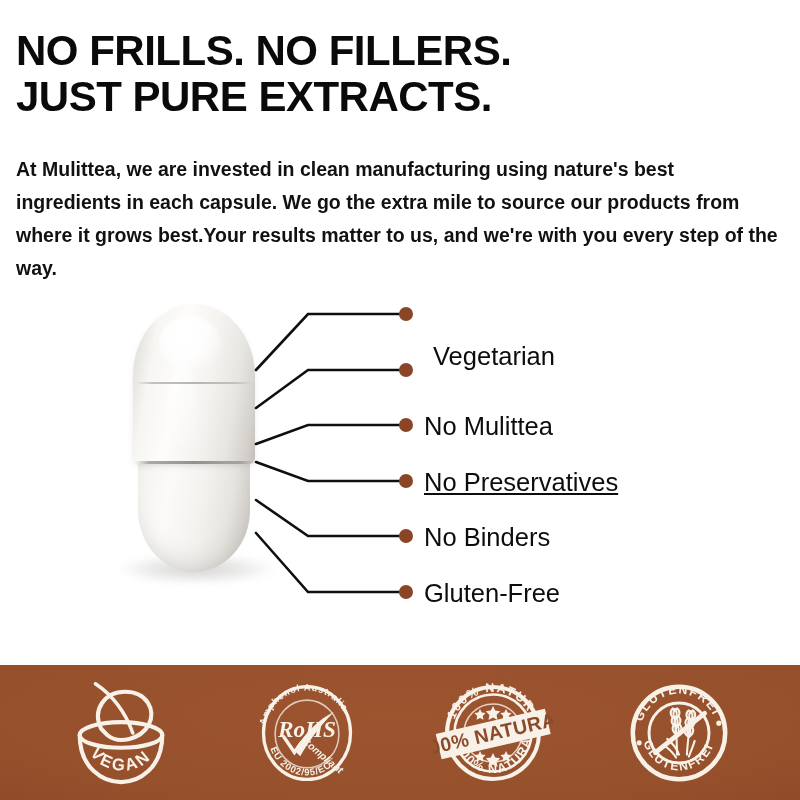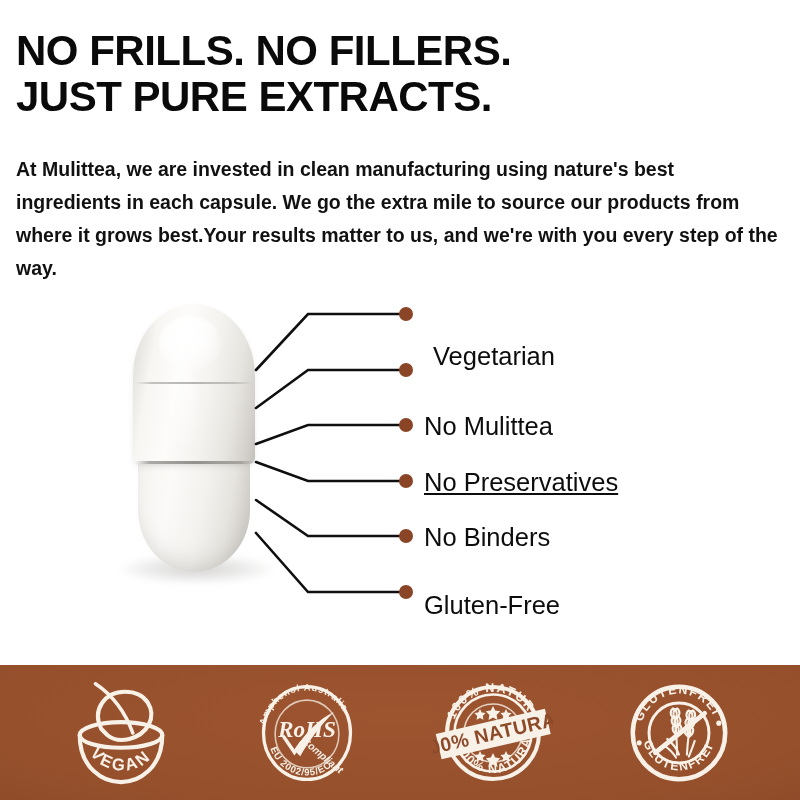--- a/index.html
+++ b/index.html
@@ -282,7 +282,7 @@
     <span class="feature-label" style="left:424px; top:131px;">No Mulittea</span>
     <span class="feature-label" style="left:424px; top:187px;text-decoration:underline;">No Preservatives</span>
     <span class="feature-label" style="left:424px; top:242px;text-align:center;">No Binders</span>
-    <span class="feature-label" style="left:424px; top:298px;margin-top:12px;">Gluten-Free</span>
+    <span class="feature-label" style="left:424px; top:298px;">Gluten-Free</span>
   </div>
 
   <div class="badge-bar">

